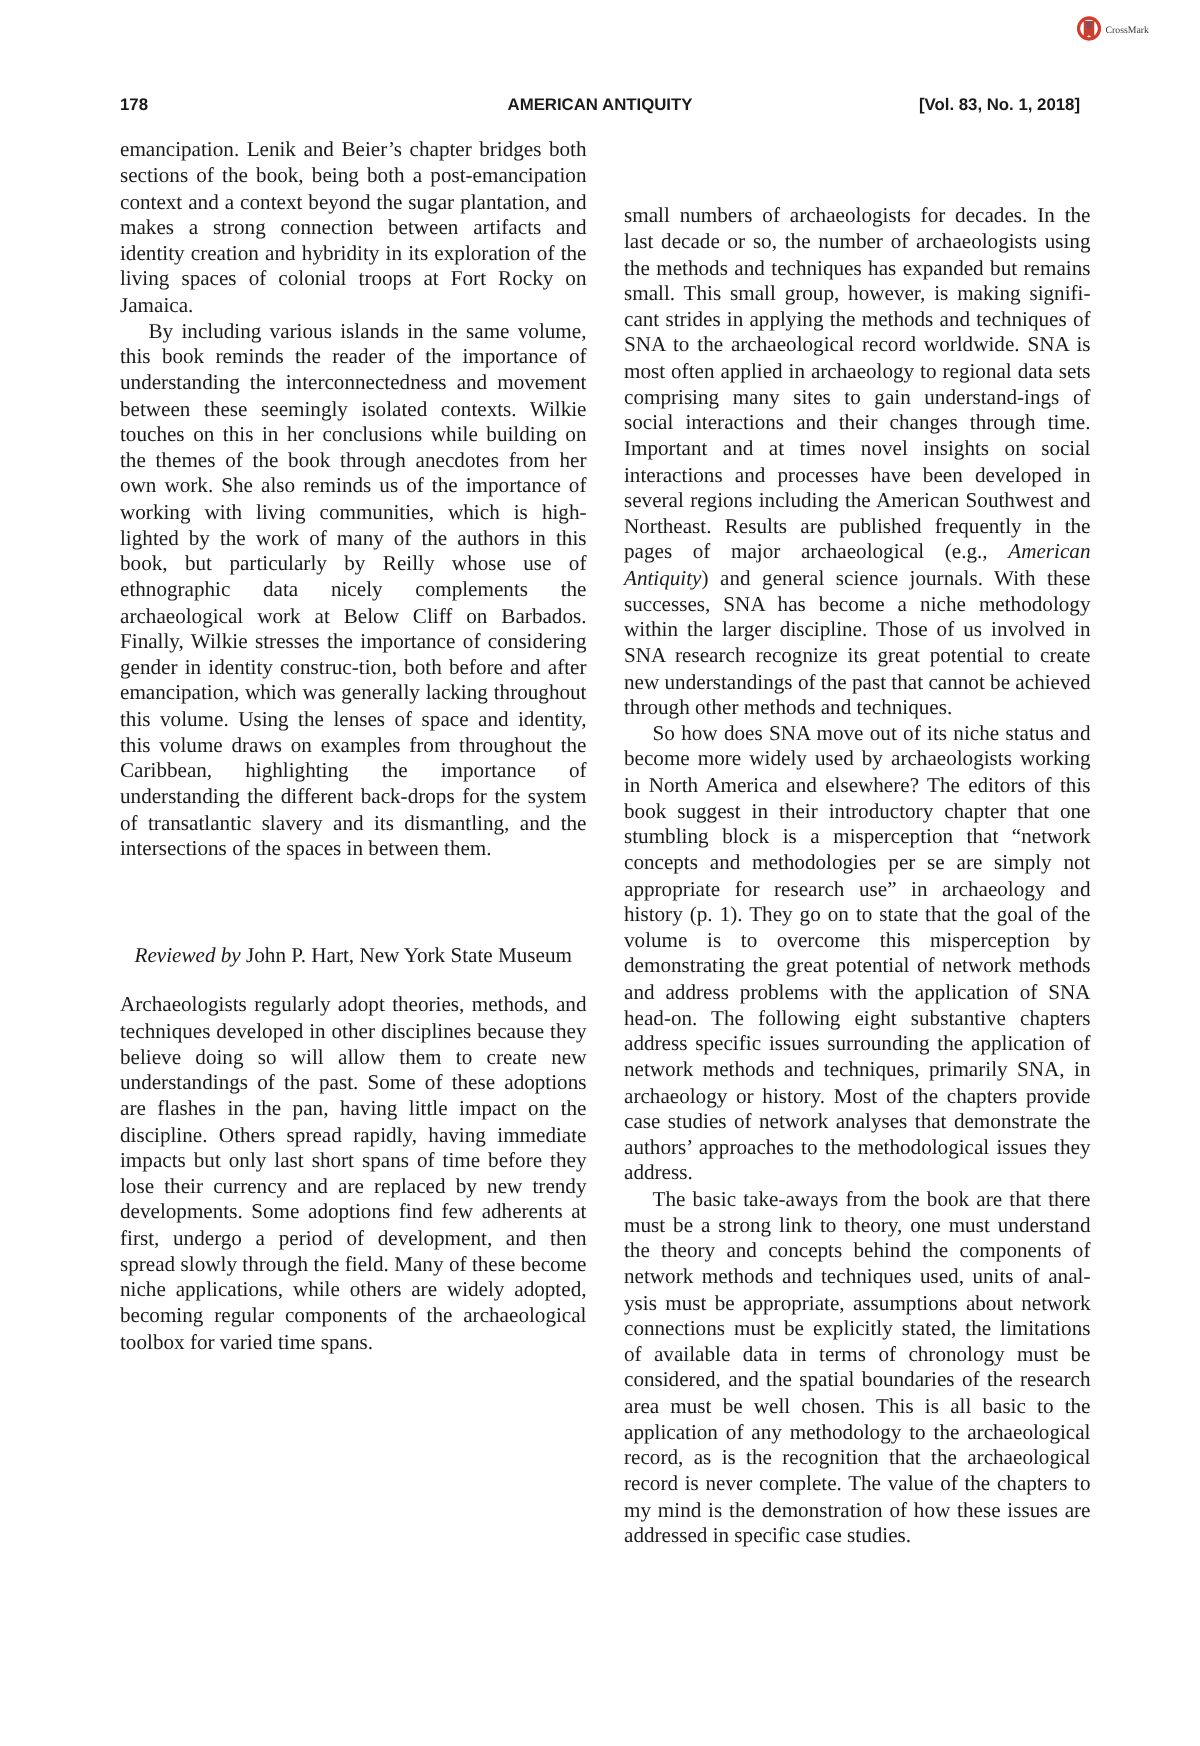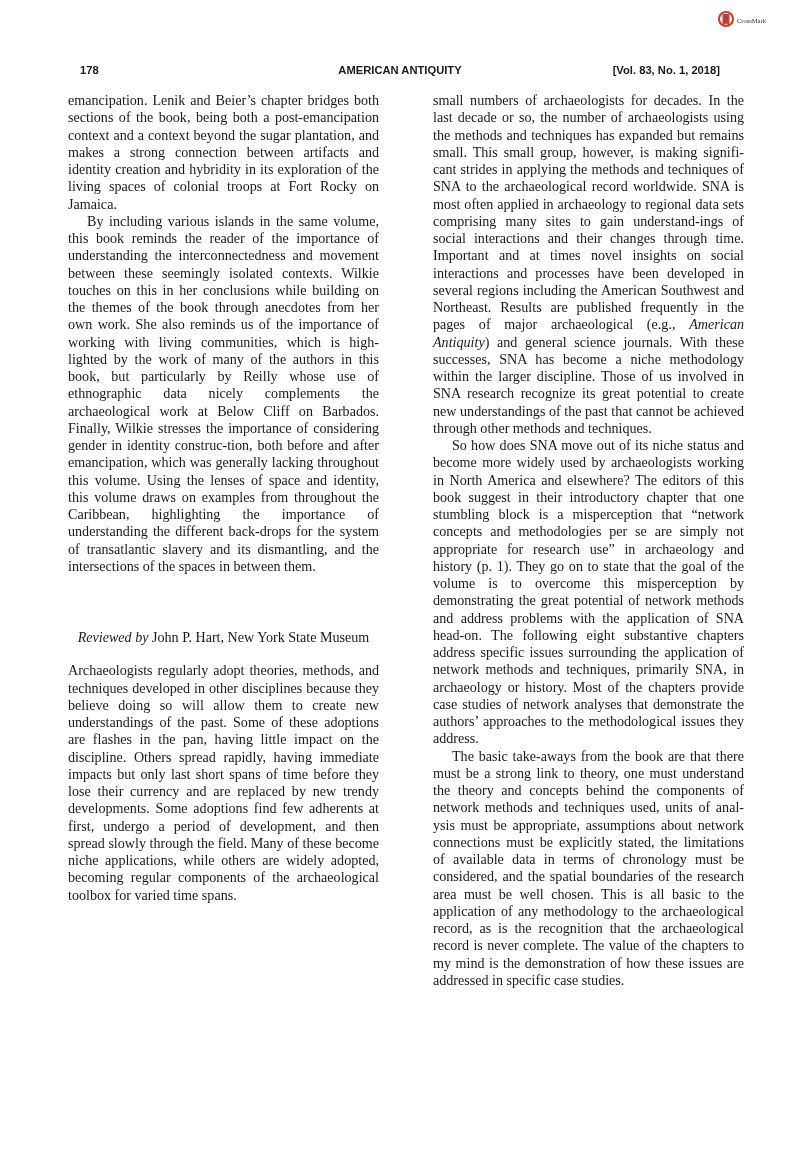--- a/index.html
+++ b/index.html
@@ -15,7 +15,7 @@
     .col { position: absolute; top: 92px; width: 311px;
       font-family: "Liberation Serif", serif; font-size: 14.1px; line-height: 17.25px;
       text-align: justify; hyphens: manual; }
-    .col.left { left: 68px; }
+    .col.left { left: 80px; }
     .col.right { left: 433px; }
     .col p { margin: 0; }
     .col p.indent { text-indent: 19px; }

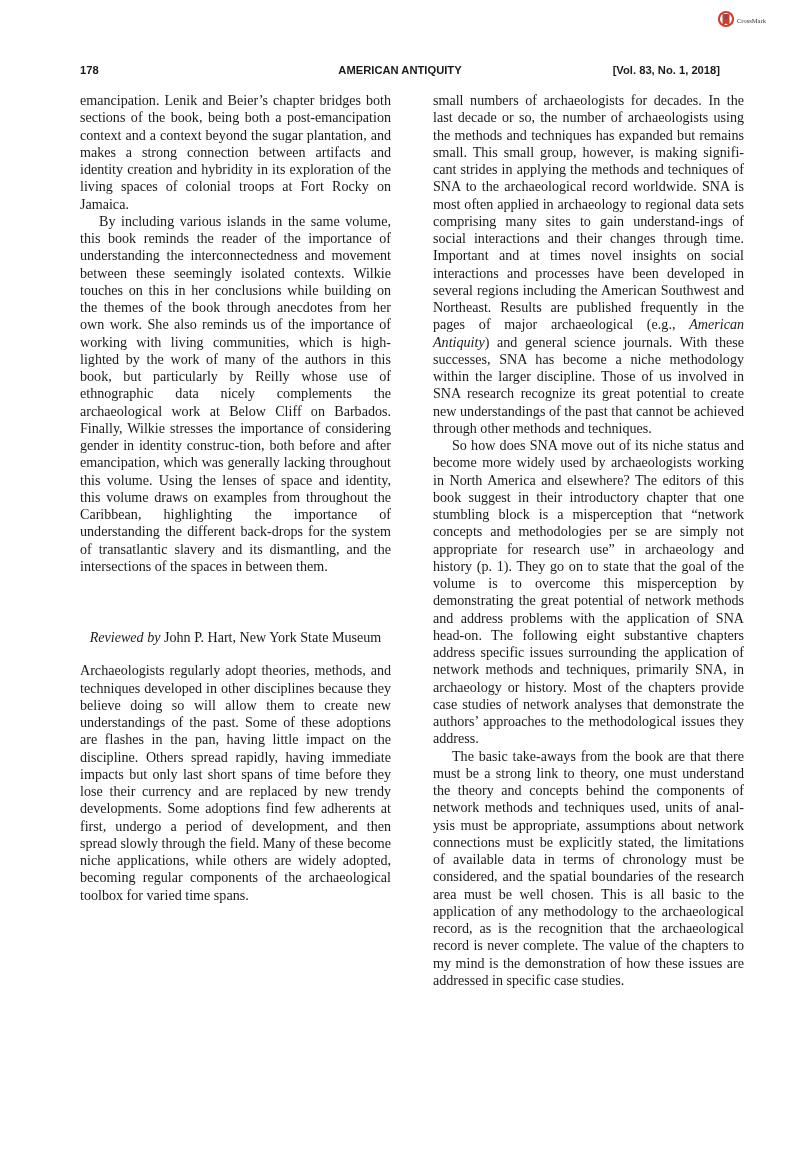--- a/index.html
+++ b/index.html
@@ -16,7 +16,7 @@
       font-family: "Liberation Serif", serif; font-size: 14.1px; line-height: 17.25px;
       text-align: justify; hyphens: manual; }
     .col.left { left: 80px; }
-    .col.right { left: 433px; }
+    .col.right { left: 416px; margin-top: 44px; }
     .col p { margin: 0; }
     .col p.indent { text-indent: 19px; }
     .col .gap-large { height: 37px; }

